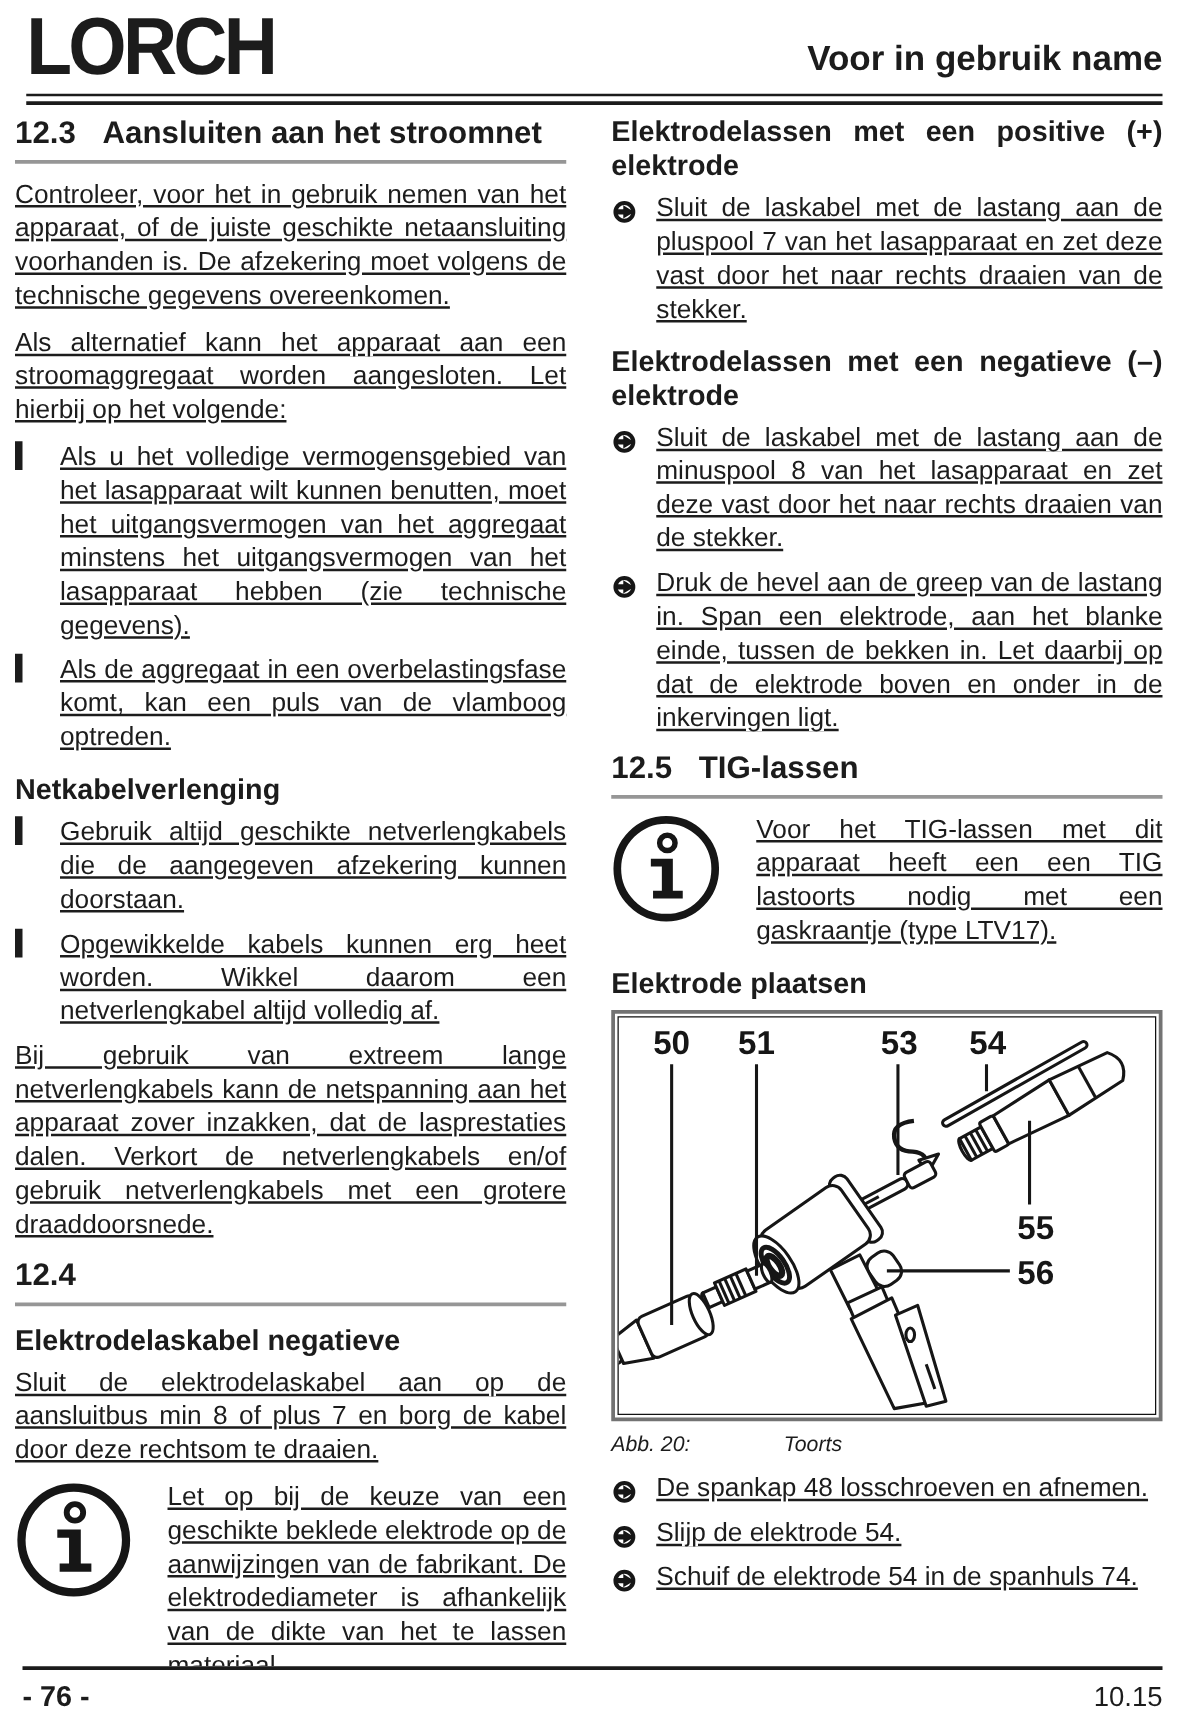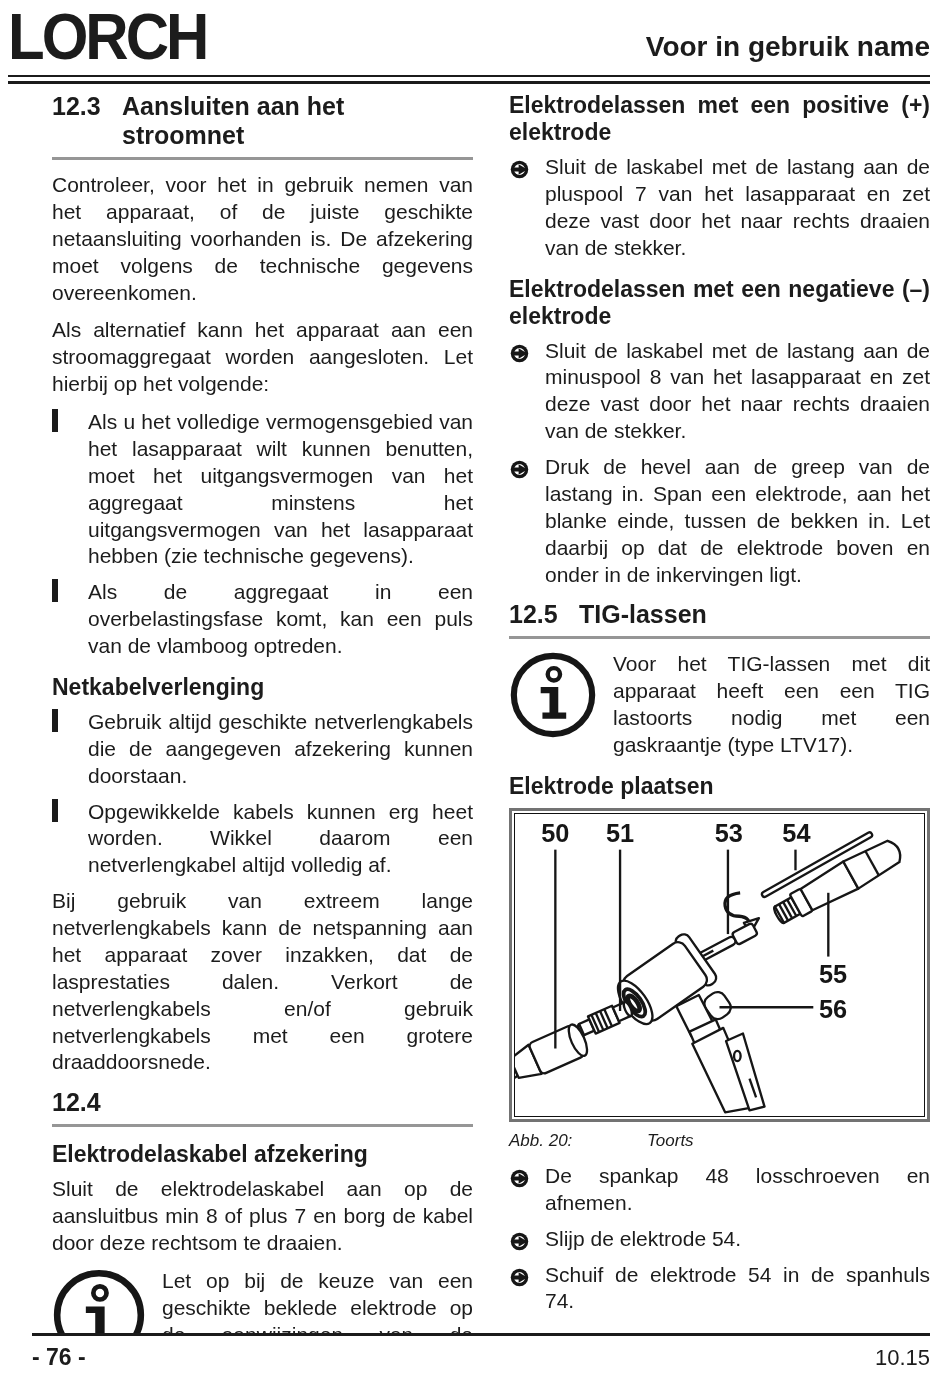--- a/index.html
+++ b/index.html
@@ -9,7 +9,7 @@
     display:flex;flex-direction:column;
   }
   
-  .header{padding:8px 20px 0 8px;}
+  .header{padding:8px 20px 0 21px;}
   .header-row{display:flex;justify-content:space-between;align-items:flex-end;}
   .brand{font-size:60px;font-weight:bold;letter-spacing:-3px;line-height:1.05;
          transform:scaleY(1.08);transform-origin:bottom left;}

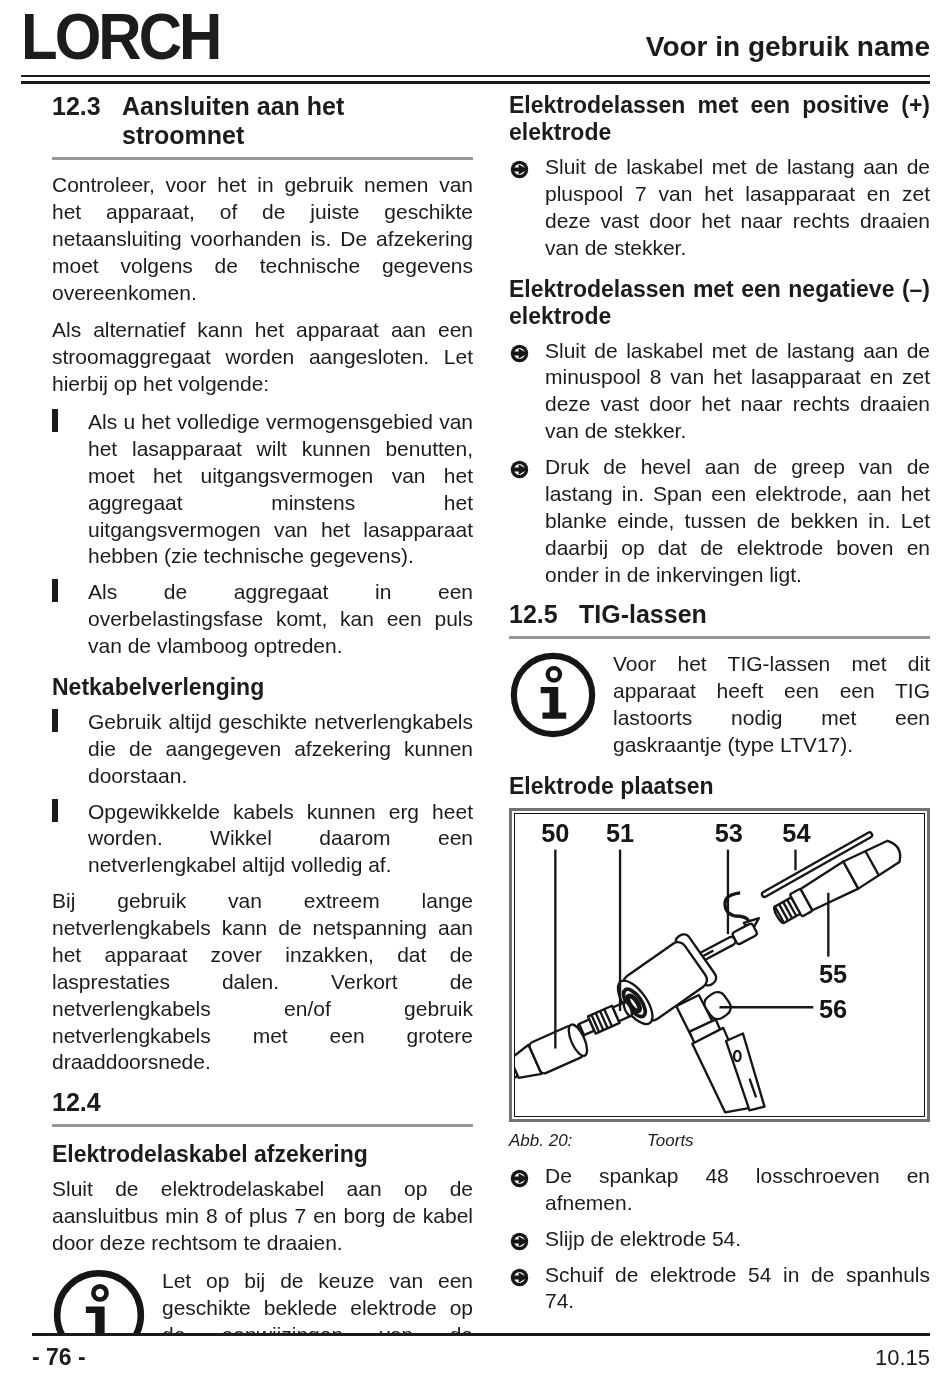--- a/index.html
+++ b/index.html
@@ -19,7 +19,7 @@
   .columns{
     flex:1;overflow:hidden;
     display:grid;grid-template-columns:1fr 1fr;column-gap:36px;
-    padding:6px 20px 0 34px;align-content:start;margin-left:18px;
+    padding:6px 20px 0 12px;align-content:start;
   }
   h2.section{
     display:flex;align-items:baseline;font-size:25px;font-weight:bold;

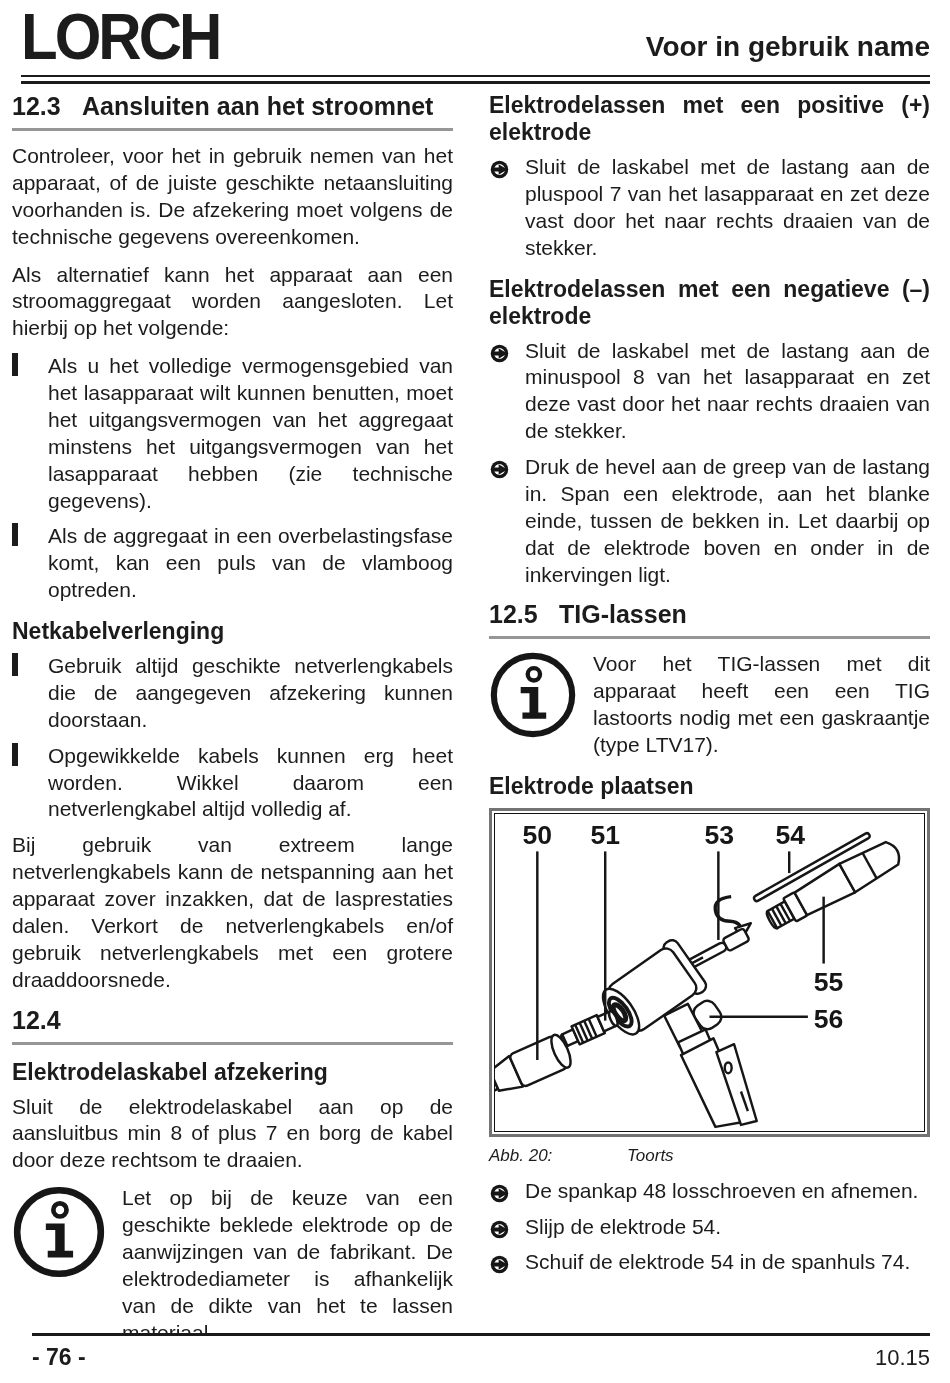--- a/index.html
+++ b/index.html
@@ -29,7 +29,7 @@
   h2.first{margin-top:2px;}
   h3.sub{font-size:23px;font-weight:bold;margin:14px 0 8px;}
   h3.justify{text-align:justify;}
-  p.body{font-size:21px;line-height:1.28;text-align:justify;margin:0 0 11px;}
+  p.body{font-size:21px;line-height:1.28;text-align:justify;margin:0 0 11px;text-decoration:underline;}
   
   .bullet{display:flex;margin:0 0 9px;}
   .bullet .glyph-cell{flex:0 0 36px;padding-top:3px;}

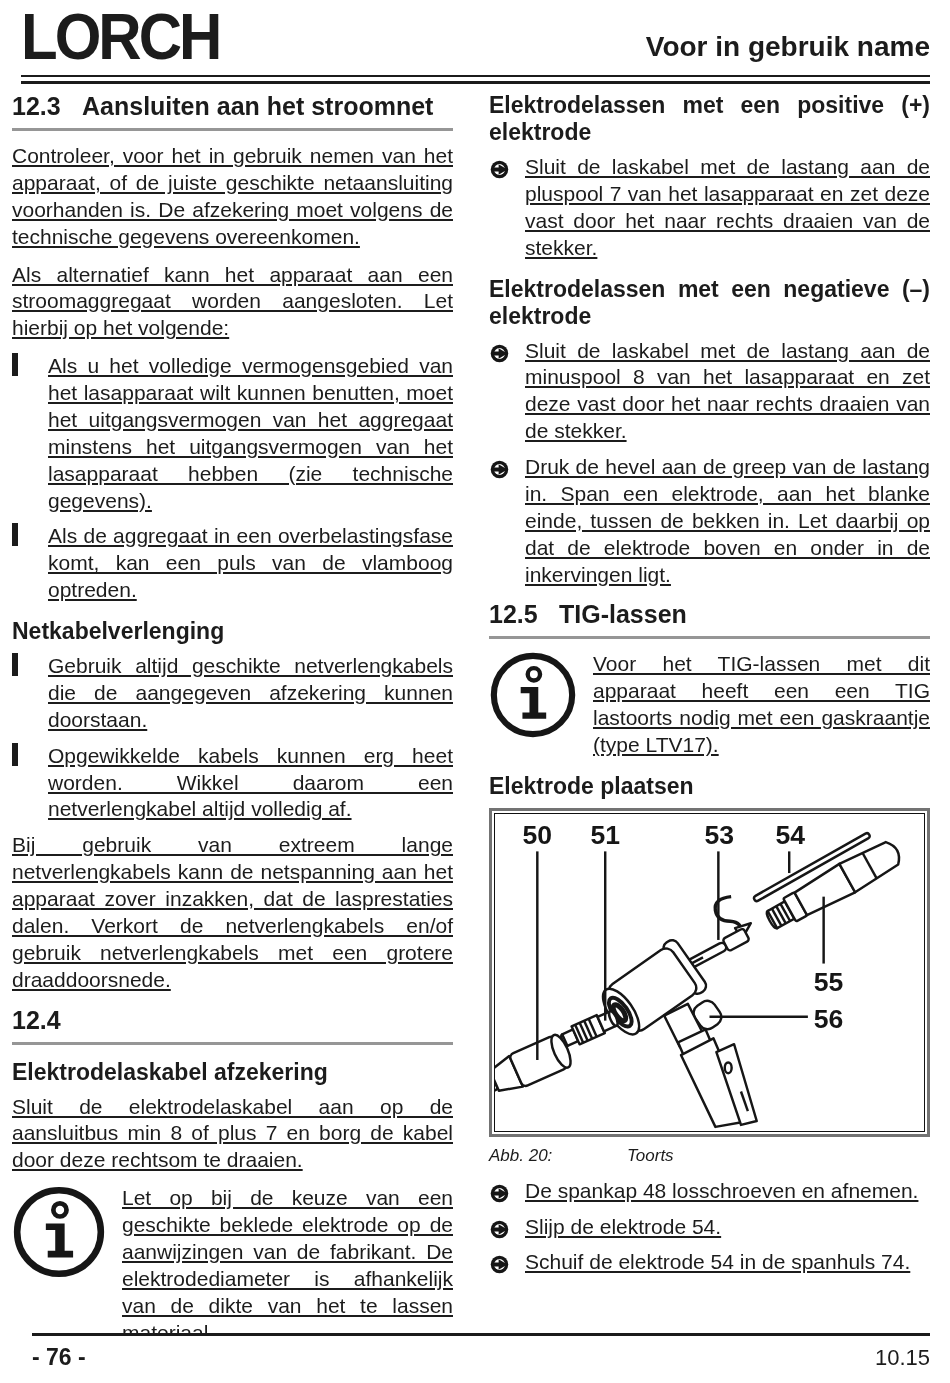--- a/index.html
+++ b/index.html
@@ -37,7 +37,7 @@
   .arrow-svg{width:21px;height:21px;display:block;margin-top:2px;}
   .bullet p.body{flex:1;margin:0;}
   
-  .info{display:flex;gap:16px;margin:6px 0 12px;align-items:flex-start;}
+  .info{display:flex;gap:28px;margin:6px 0 12px;align-items:flex-start;}
   .info .icon-cell{flex:0 0 auto;}
   .info p.body{flex:1;margin:0;}
   

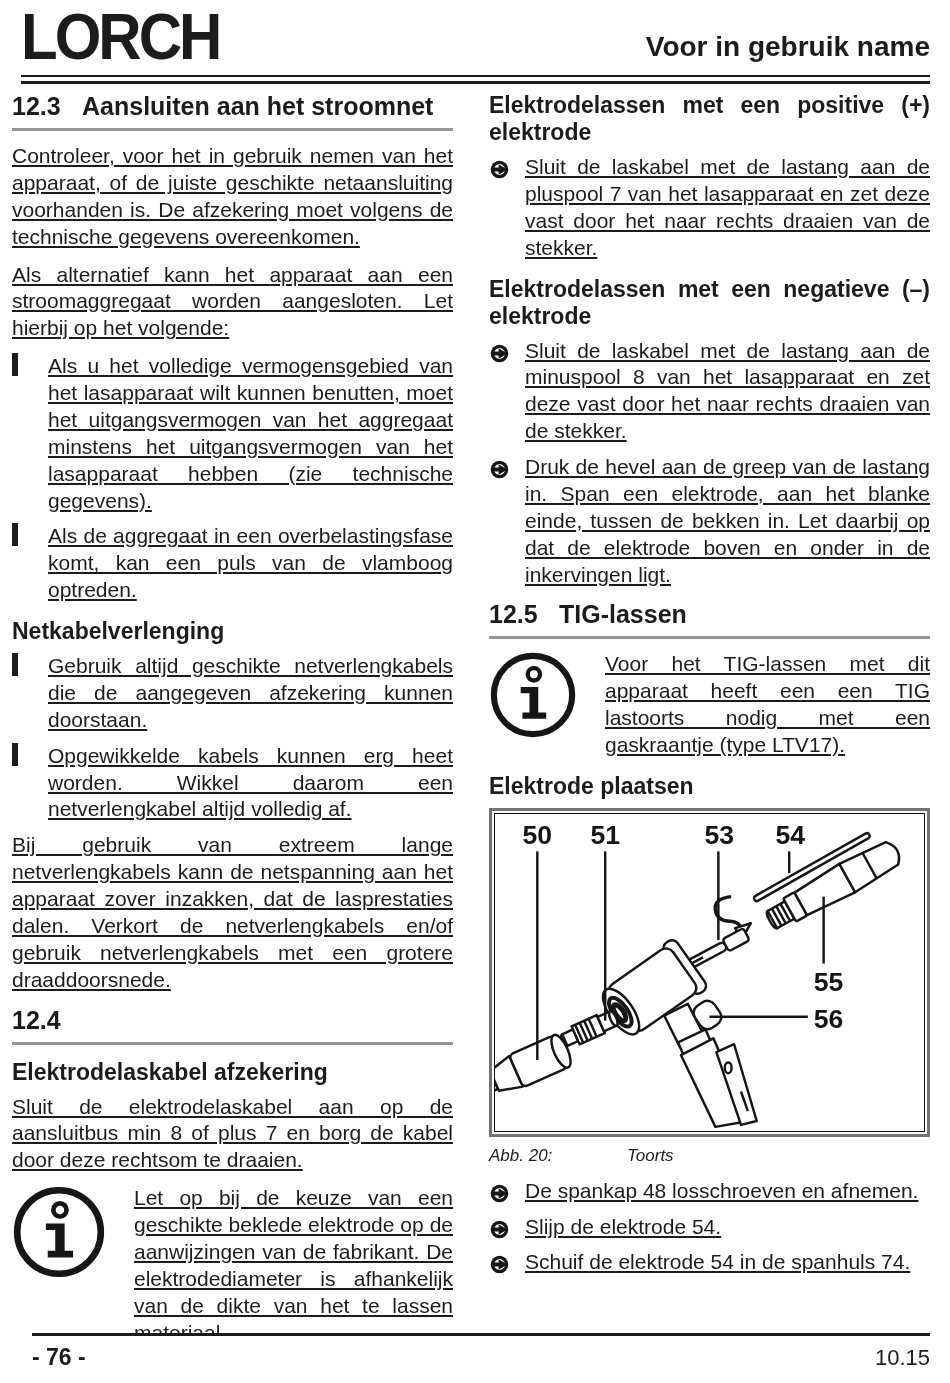--- a/index.html
+++ b/index.html
@@ -105,7 +105,7 @@
       <span class="num">12.4</span>
     </h2>
 
-    <h3 class="sub">Elektrodelaskabel afzekering</h3>
+    <h3 class="sub">Elektrodelaskabel negatieve</h3>
     <p class="body">Sluit de elektrodelaskabel aan op de aansluitbus min 8 of plus 7 en borg de kabel door deze rechtsom te draaien.</p>
 
     <div class="info">

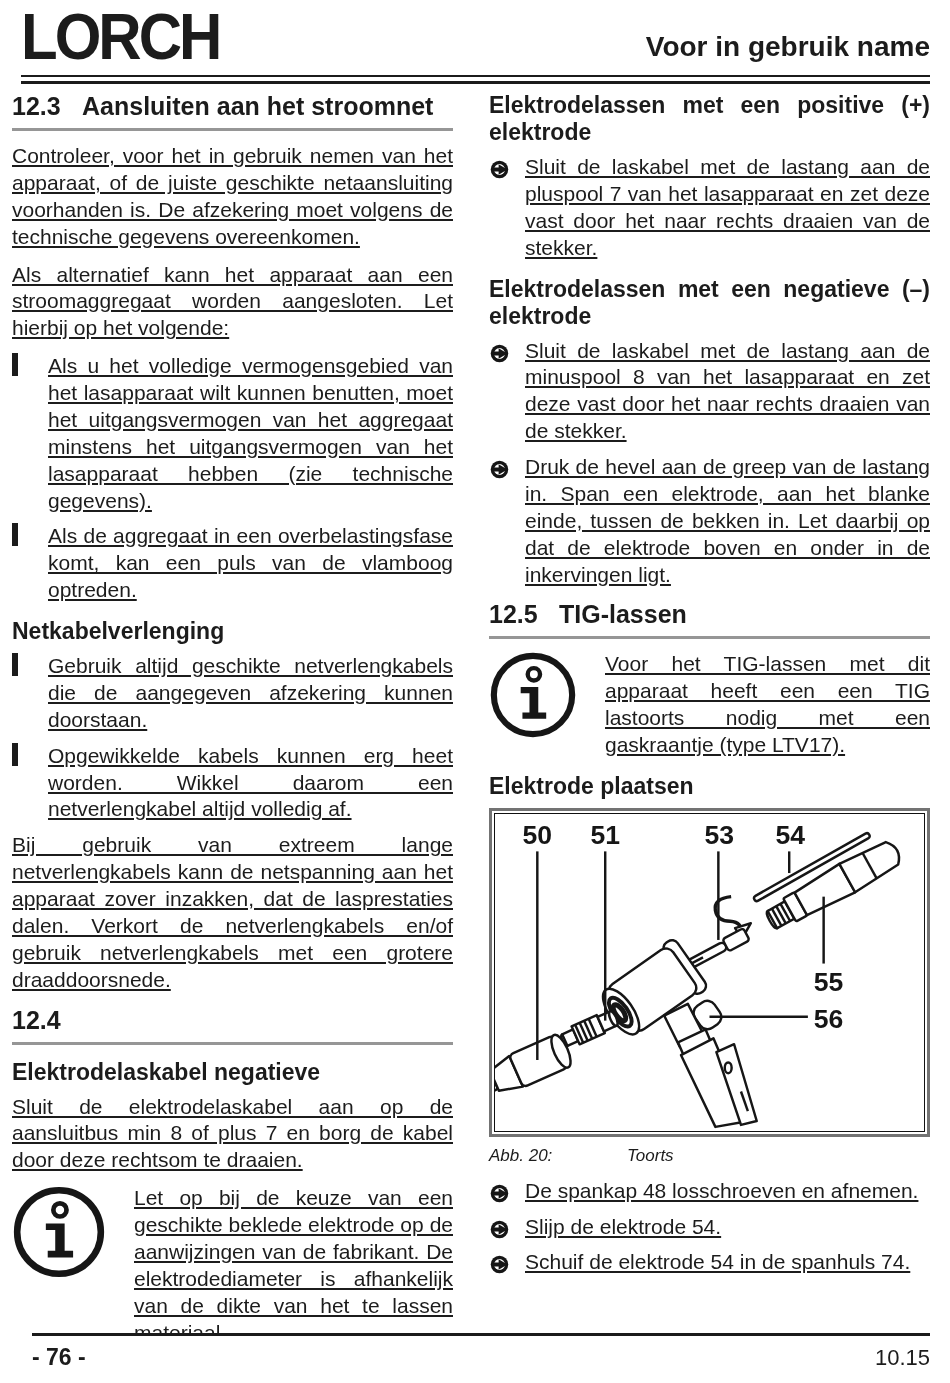--- a/index.html
+++ b/index.html
@@ -47,7 +47,7 @@
   .figcaption{font-style:italic;font-size:17px;margin:9px 0 12px;display:flex;gap:28px;}
   .figcaption .cap-label{flex:0 0 110px;}
   
-  .footer{padding:0 20px 12px 32px;}
+  .footer{padding:0 20px 12px 18px;}
   .footer-rule{border-top:3px solid #1b1b1b;margin-bottom:8px;}
   .footer-row{display:flex;justify-content:space-between;font-size:22px;align-items:baseline;}
   .page-num{font-weight:bold;font-size:23px;}

